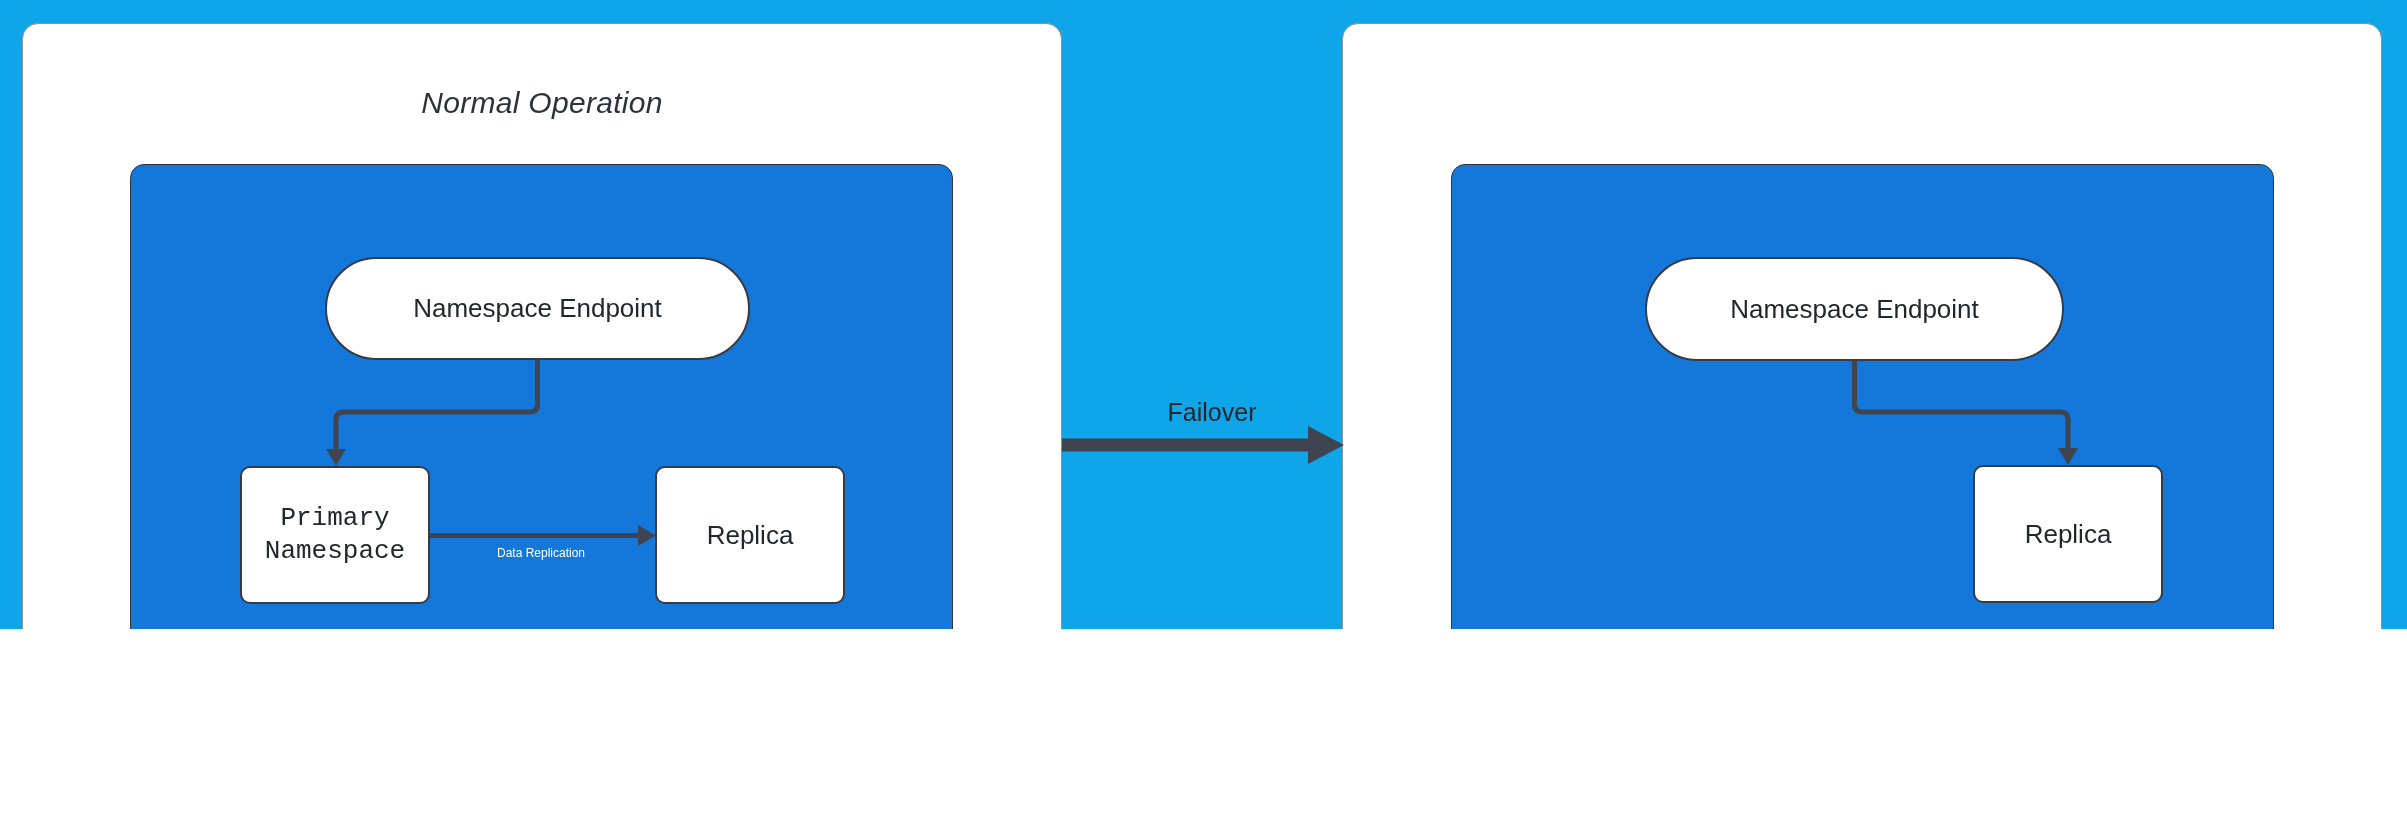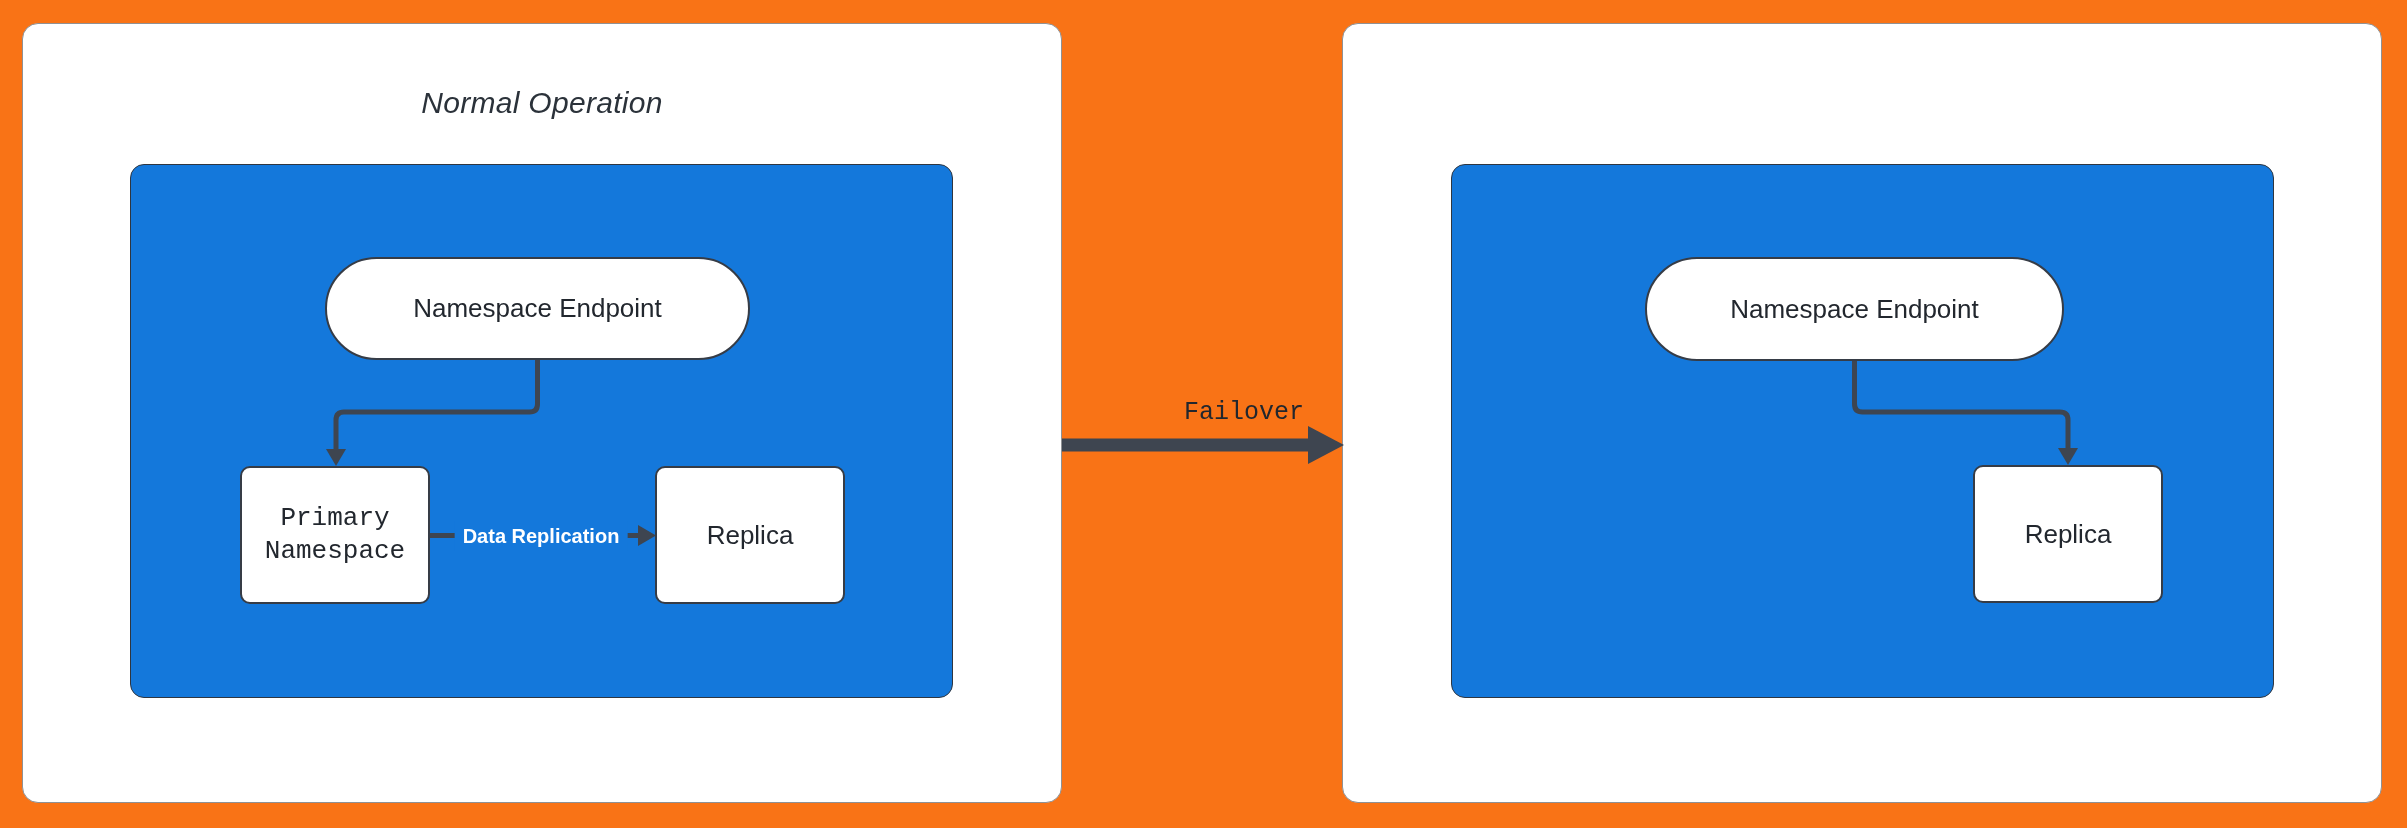--- a/index.html
+++ b/index.html
@@ -14,7 +14,7 @@
   }
   html,body{margin:0;padding:0;background:#ffffff;}
   body{font-family:"Liberation Sans","DejaVu Sans",sans-serif;}
-  #stage{position:relative;width:2407px;height:828px;background:#f97316;overflow:hidden;}
+  #stage{position:relative;width:2407px;height:629px;background:#0ea5e9;overflow:hidden;}
 
   .panel{
     position:absolute;top:23px;width:1040px;height:780px;

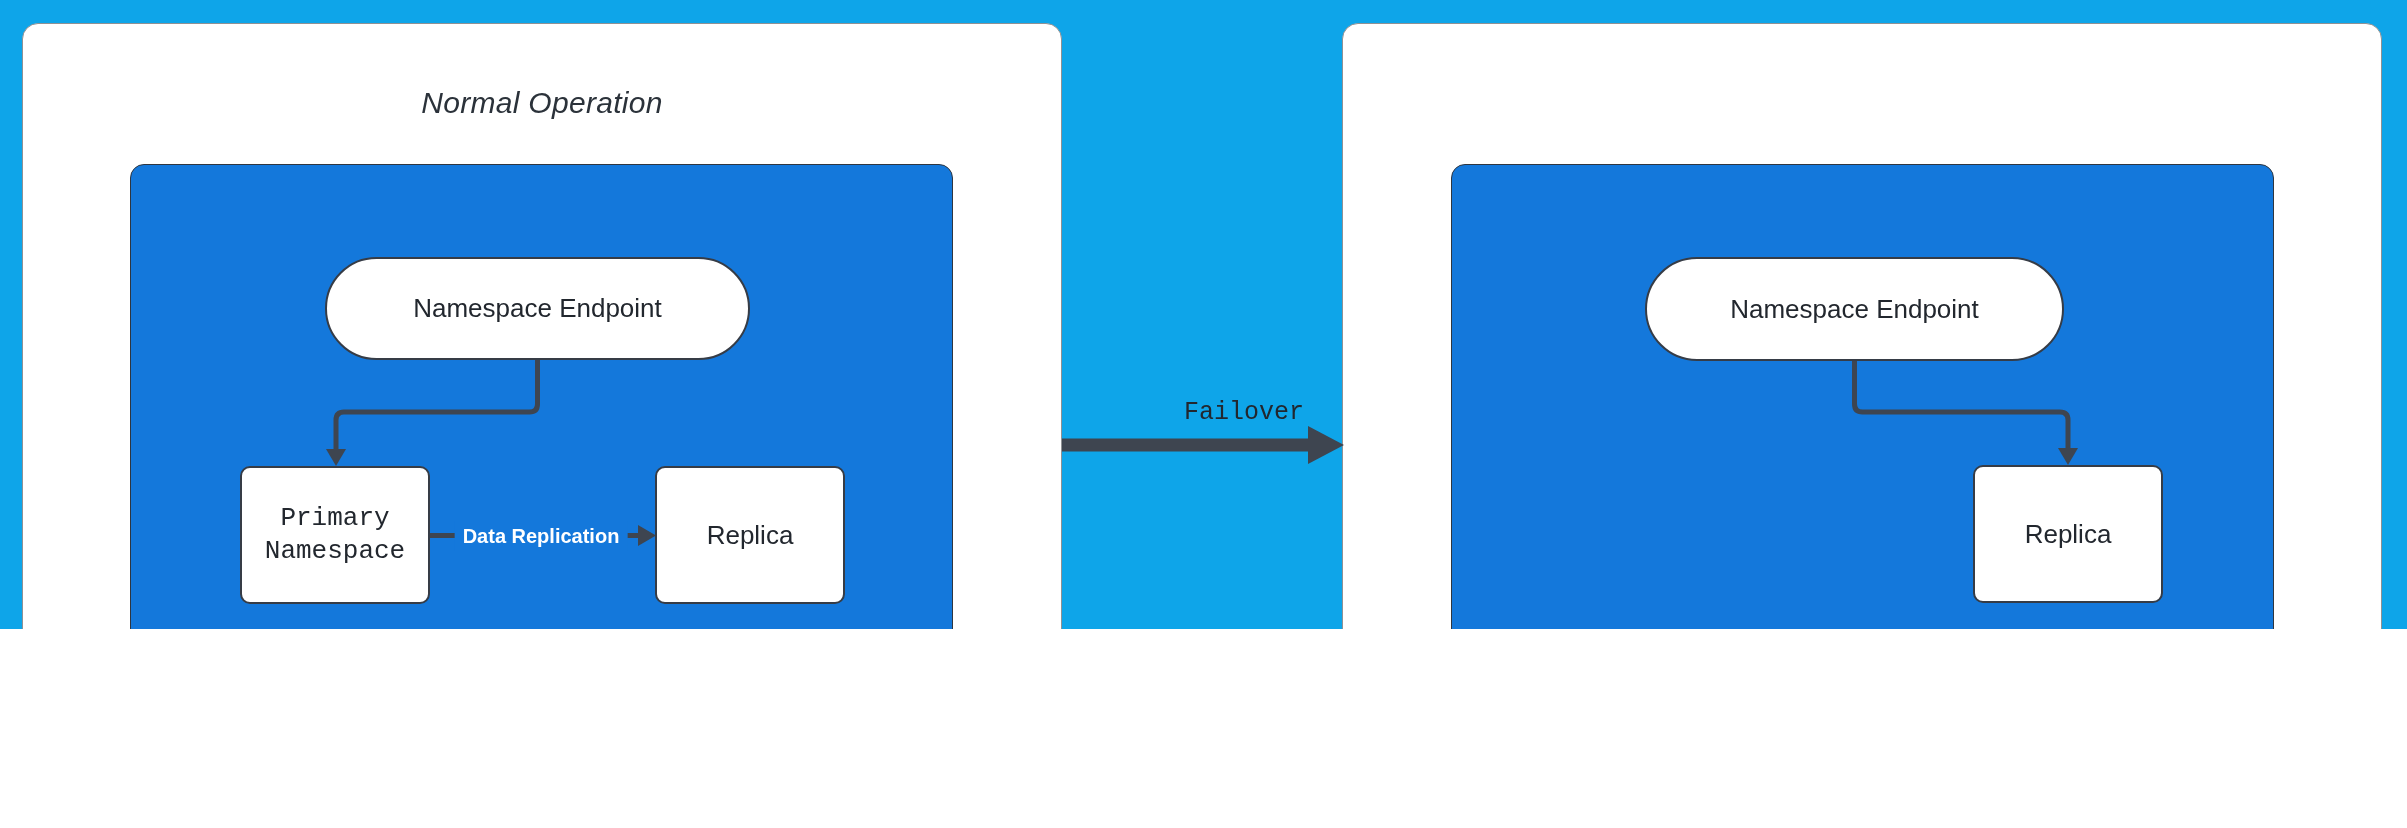--- a/index.html
+++ b/index.html
@@ -98,7 +98,7 @@
   </svg>
 
   <div class="edge-label-on-blue" style="left:541px;top:536px;">Data Replication</div>
-  <div class="edge-label-plain" style="left:1244px;top:412px;font-family:Liberation Mono, monospace;">Failover</div>
+  <div class="edge-label-plain" style="left:1212px;top:412px;">Failover</div>
 
 </div>
 

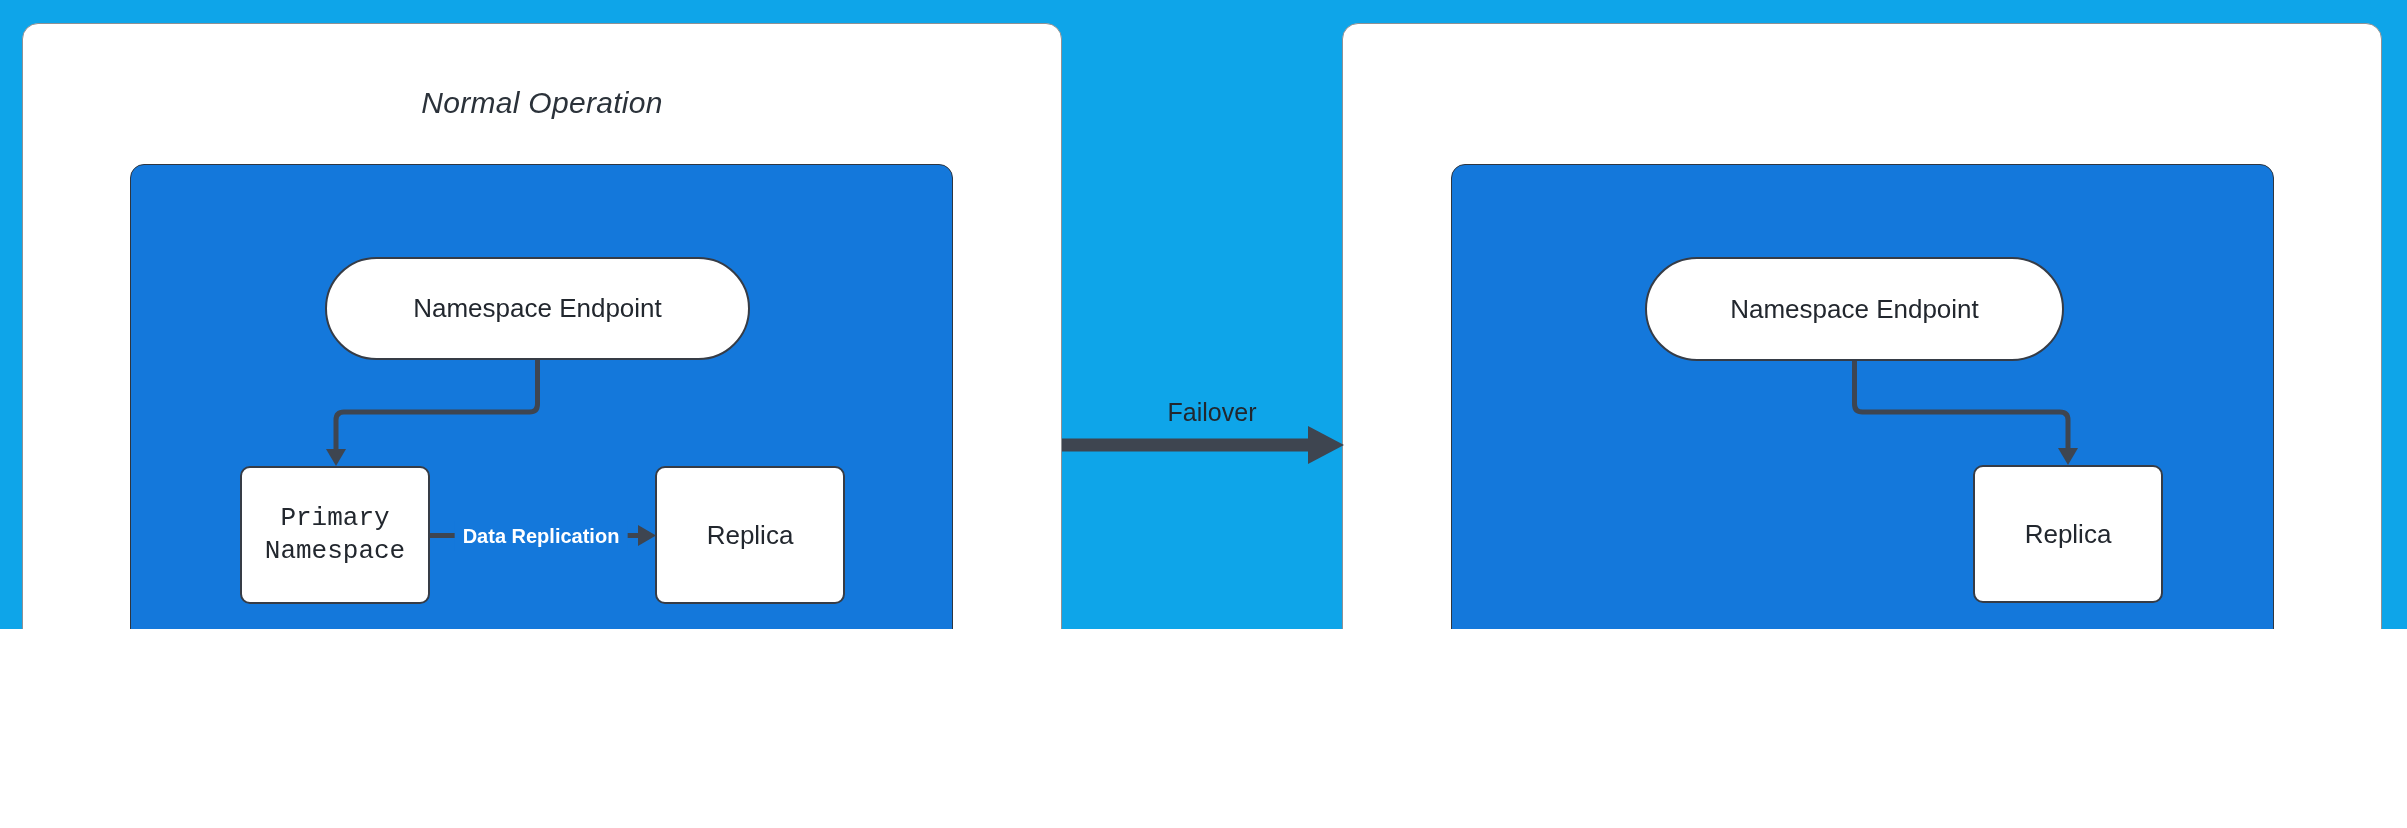--- a/index.html
+++ b/index.html
@@ -46,7 +46,7 @@
   .edge-label-on-blue{
     position:absolute;z-index:5;transform:translate(-50%,-50%);
     background:var(--container-blue);color:#ffffff;
-    font-size:20px;font-weight:700;padding:3px 8px;white-space:nowrap;
+    font-size:12px;font-weight:400;padding:3px 8px;white-space:nowrap;margin-top:17px;
   }
   .edge-label-plain{
     position:absolute;z-index:5;transform:translate(-50%,-50%);

